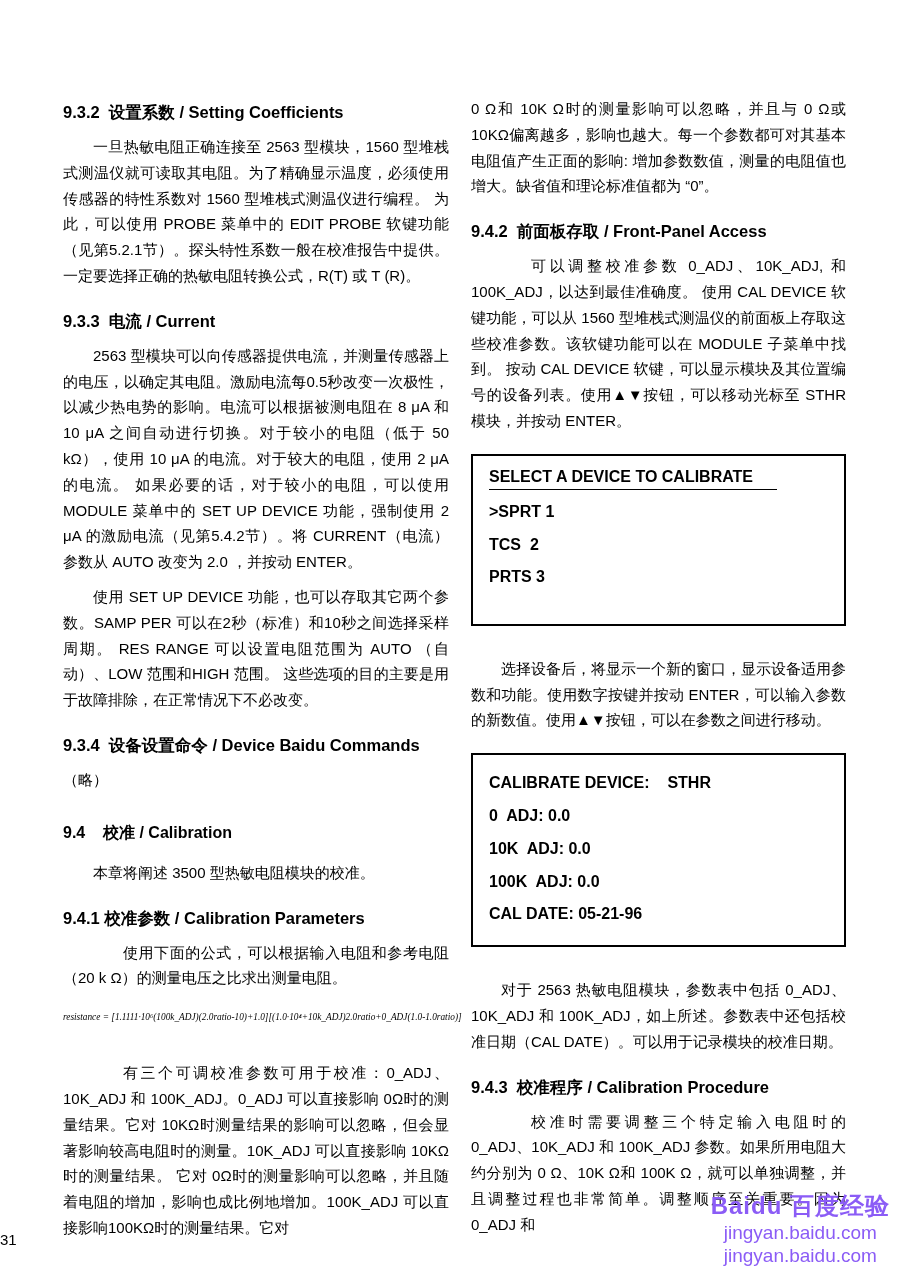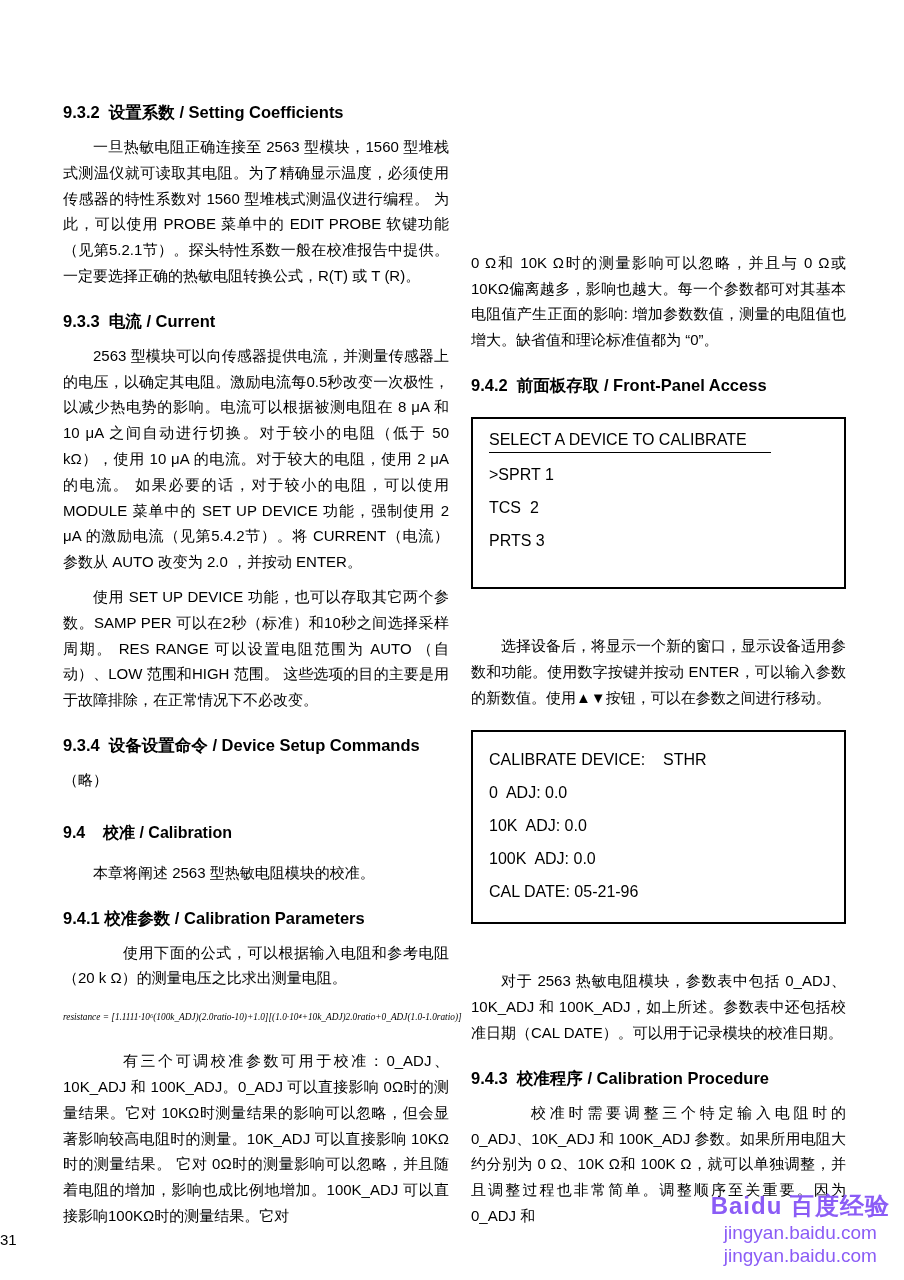--- a/index.html
+++ b/index.html
@@ -8,7 +8,7 @@
     font-family:"Liberation Sans","DejaVu Sans",sans-serif;
     position:relative;overflow:hidden;
   }
-  .sheet{padding:96px 58px 0 63px;display:flex;gap:22px;align-items:flex-end;}
+  .sheet{padding:96px 58px 0 63px;display:flex;gap:22px;}
   .col{box-sizing:border-box;}
   .col-left{width:386px;}
   .col-right{width:377px;}

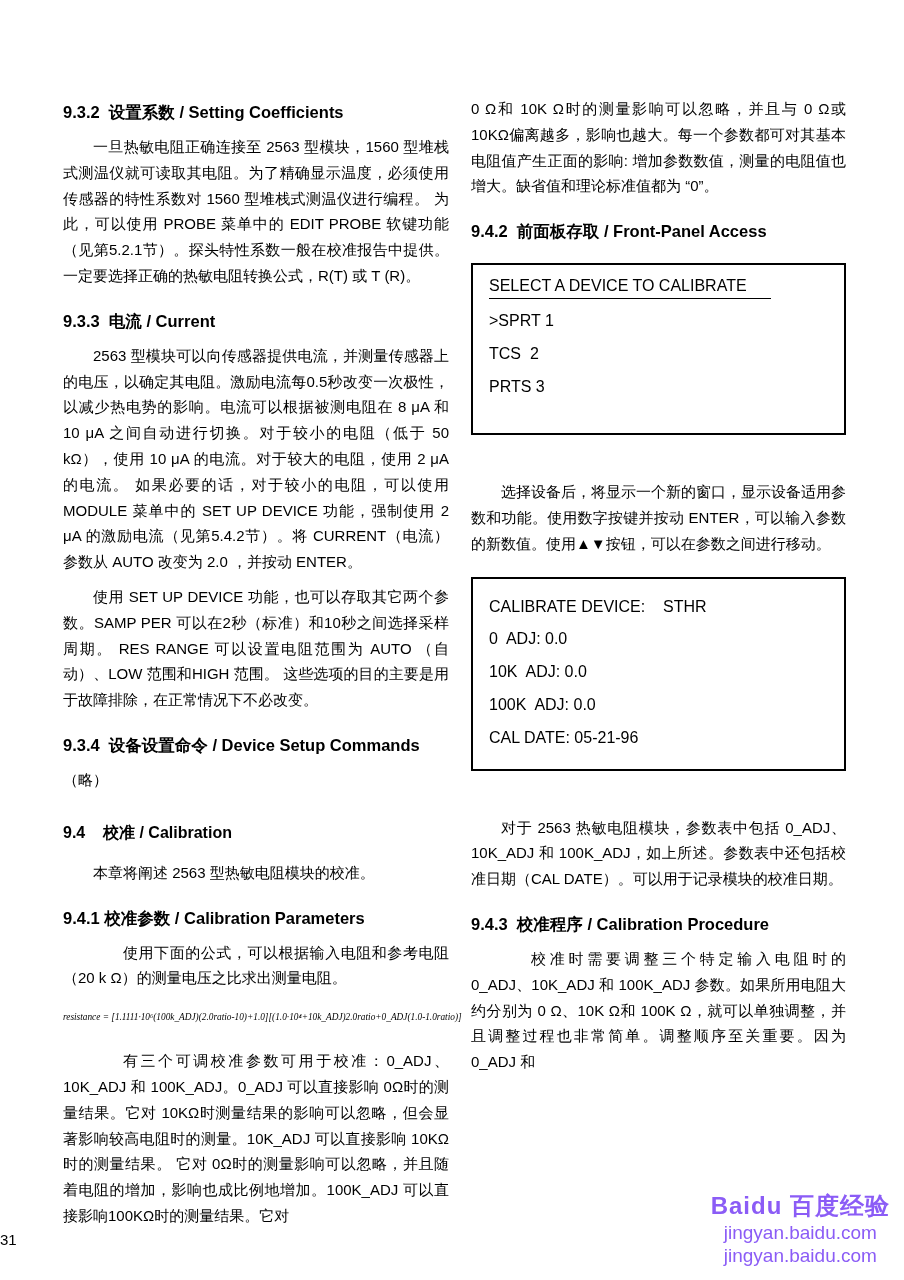--- a/index.html
+++ b/index.html
@@ -88,6 +88,7 @@
 
     <div>
       <h3>9.4.2  前面板存取 / Front-Panel Access</h3>
+      <p class="ind4">可以调整校准参数 0_ADJ、10K_ADJ, 和 100K_ADJ，以达到最佳准确度。 使用 CAL DEVICE 软键功能，可以从 1560 型堆栈式测温仪的前面板上存取这些校准参数。该软键功能可以在 MODULE 子菜单中找到。 按动 CAL DEVICE 软键，可以显示模块及其位置编号的设备列表。使用▲▼按钮，可以移动光标至 STHR 模块，并按动 ENTER。</p>
 
       <div class="screen-box box-tall">
         <div class="box-title">SELECT A DEVICE TO CALIBRATE</div>

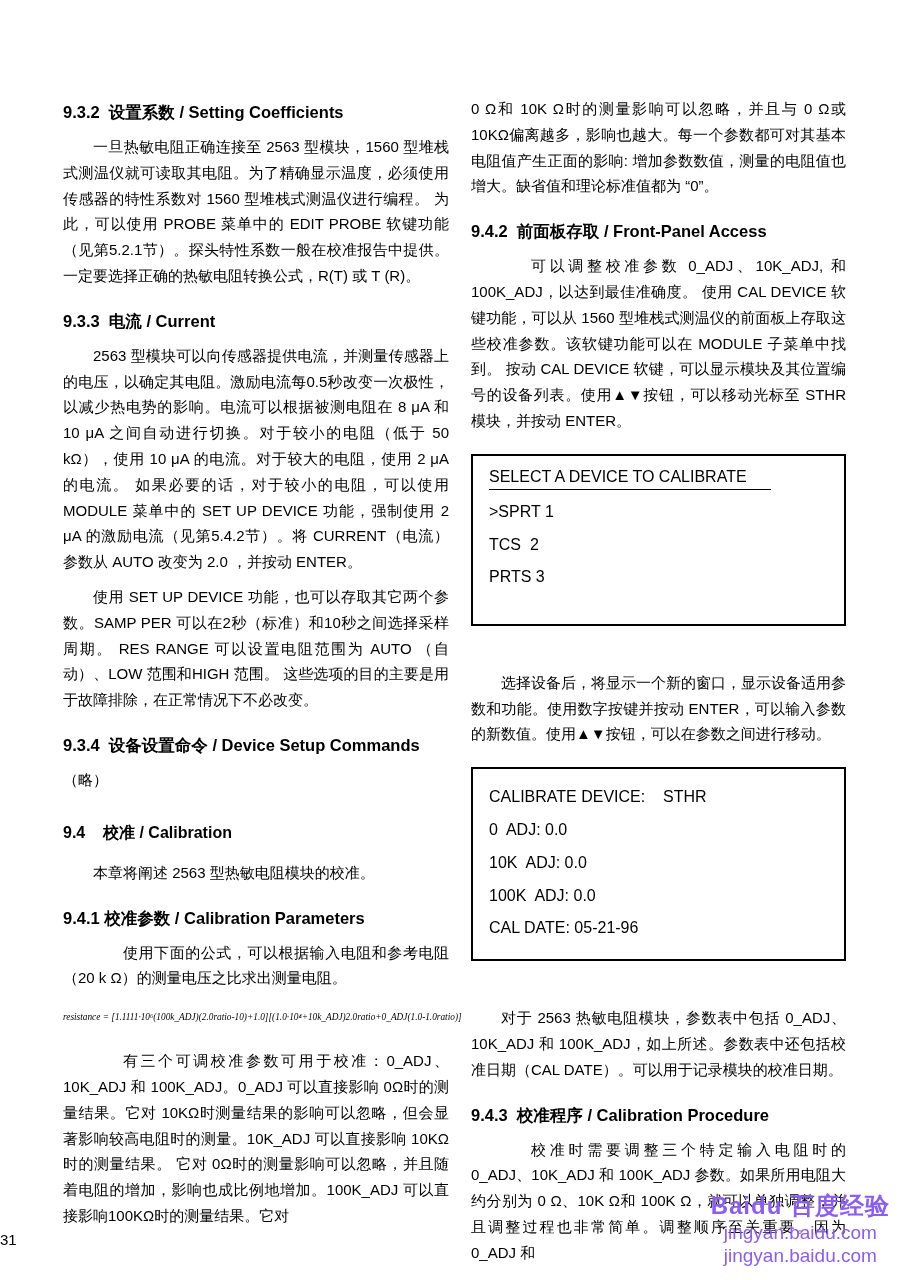--- a/index.html
+++ b/index.html
@@ -25,8 +25,9 @@
     margin:20px 0 24px;text-align:left;white-space:nowrap;
   }
   .screen-box{
-    border:2px solid #000;margin:20px 0 44px;padding:12px 16px 14px;
+    border:2px solid #000;margin:20px 0 30px;padding:12px 16px 14px;
     font-size:16px;
+    font-weight:bold;
   }
   .screen-box .box-title{
     display:inline-block;border-bottom:1.5px solid #000;

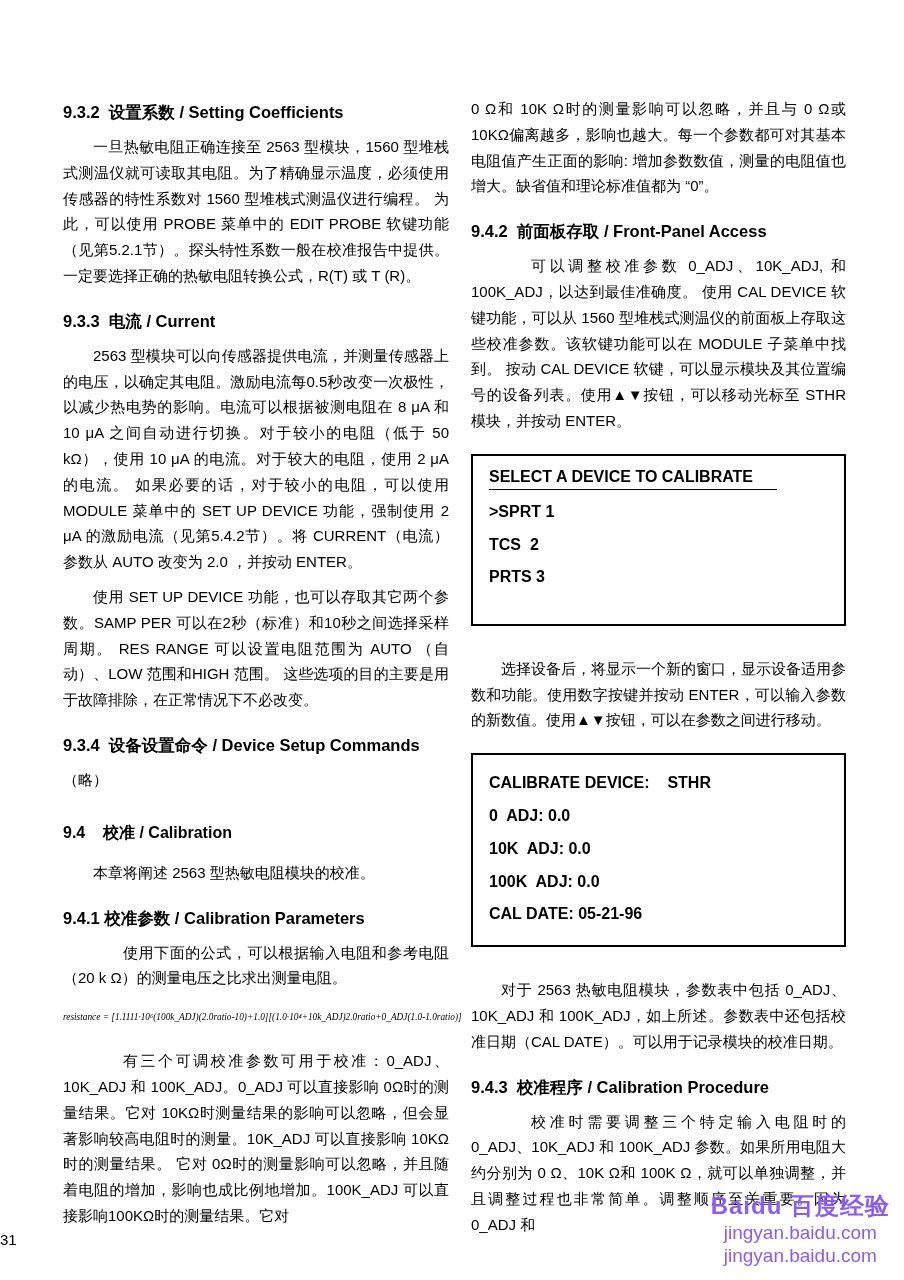--- a/index.html
+++ b/index.html
@@ -65,7 +65,7 @@
     </div>
 
     <div>
-      <h3>9.3.4  设备设置命令 / Device Setup Commands</h3>
+      <h3>9.3.4  设备设置命令 / Device Baidu Commands</h3>
       <p class="noind">（略）</p>
     </div>
 

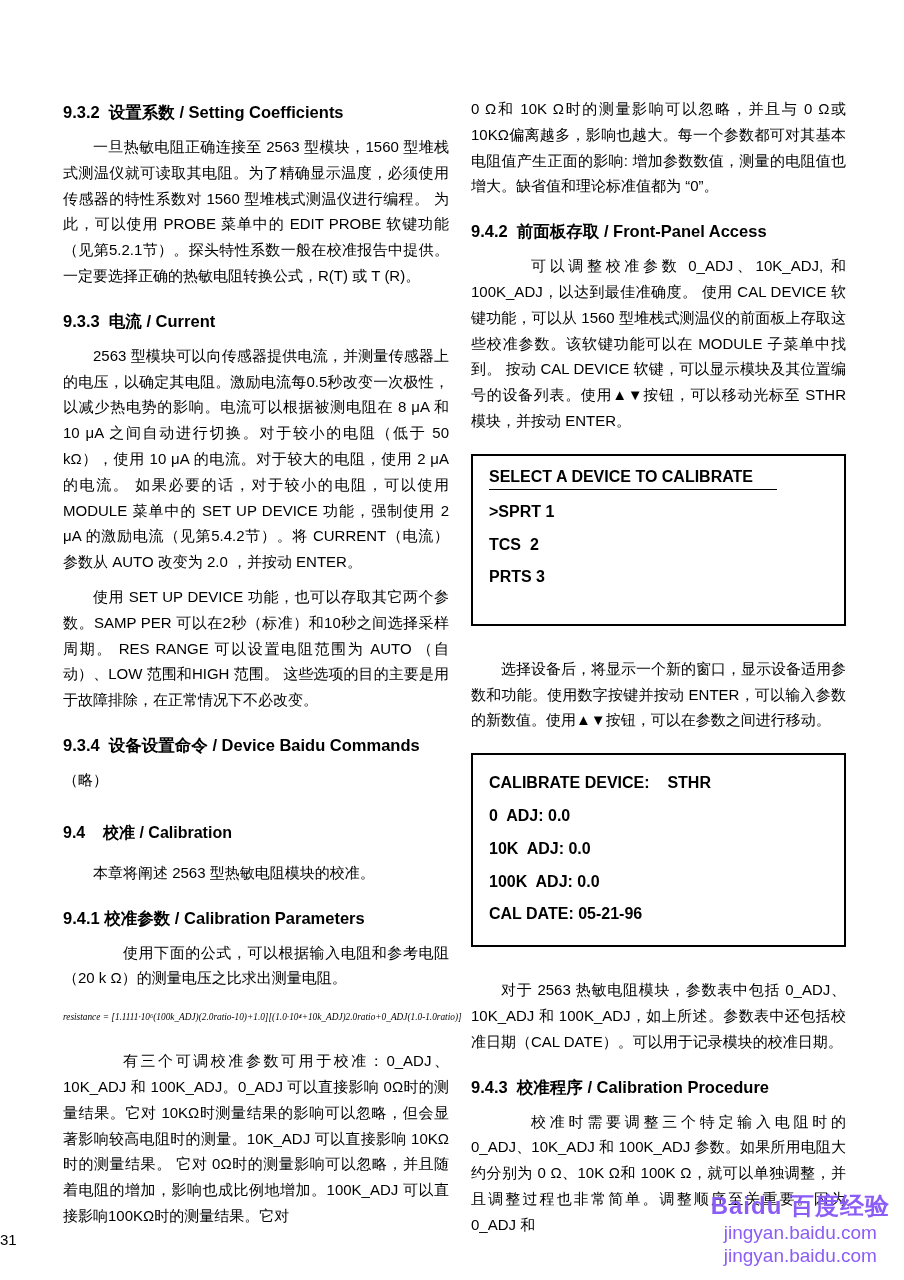--- a/index.html
+++ b/index.html
@@ -71,7 +71,7 @@
 
     <div>
       <h2>9.4    校准 / Calibration</h2>
-      <p class="ind2">本章将阐述 2563 型热敏电阻模块的校准。</p>
+      <p class="ind2">本章将阐述 3500 型热敏电阻模块的校准。</p>
     </div>
 
     <div>

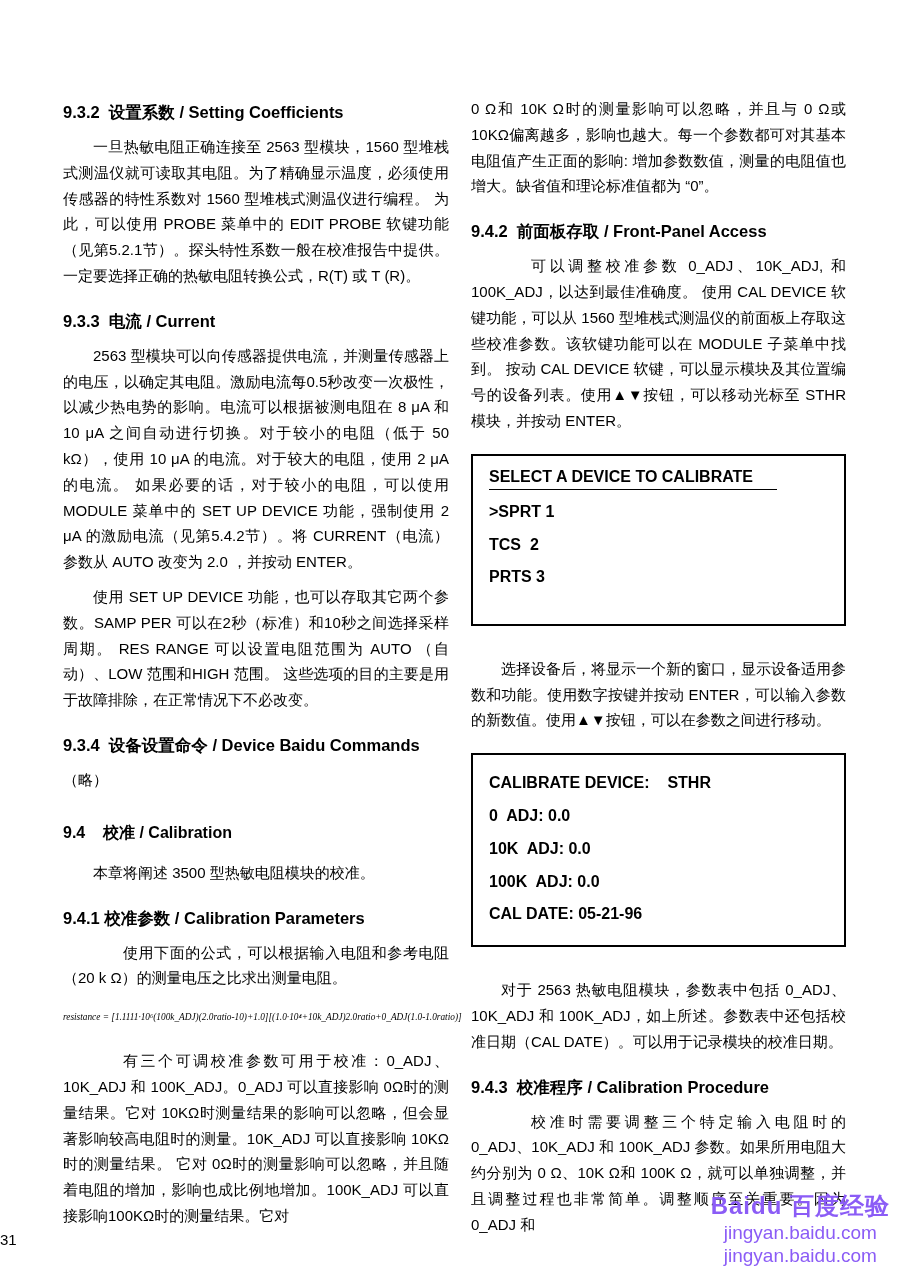--- a/index.html
+++ b/index.html
@@ -22,7 +22,7 @@
   .formula{
     font-family:"Liberation Serif","DejaVu Serif",serif;
     font-style:italic;font-size:9.3px;line-height:1.4;
-    margin:20px 0 24px;text-align:left;white-space:nowrap;
+    margin:20px 0 36px;text-align:left;white-space:nowrap;
   }
   .screen-box{
     border:2px solid #000;margin:20px 0 30px;padding:12px 16px 14px;

